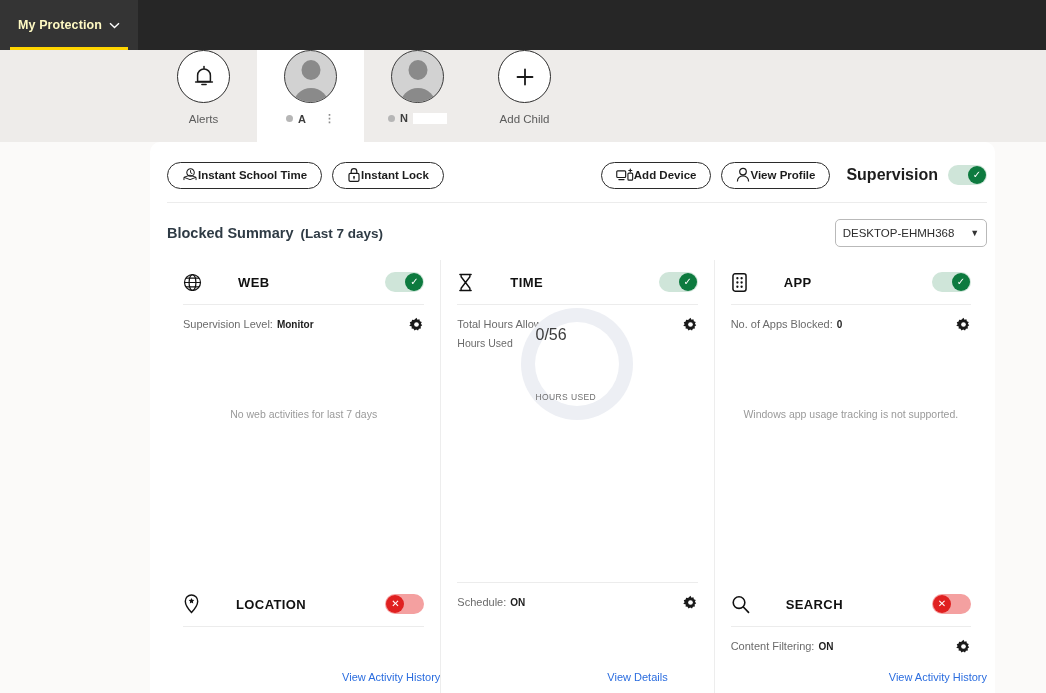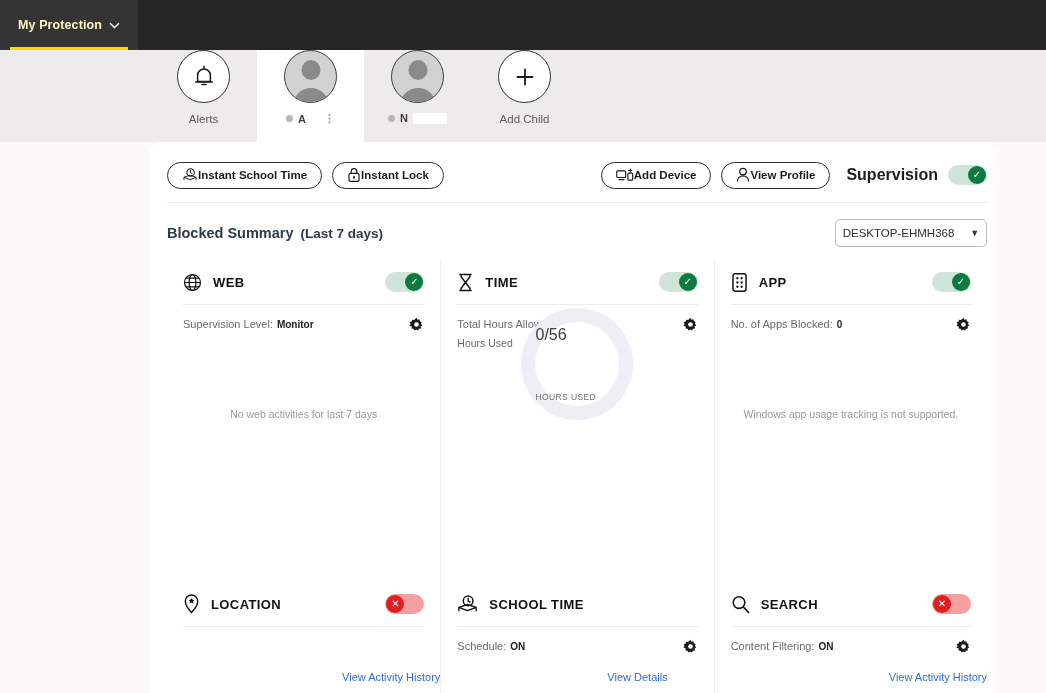--- a/index.html
+++ b/index.html
@@ -128,7 +128,7 @@
   .card + .card { border-left: 1px solid #ededed; }
   .card-inner { padding: 0 16px; height: 100%; position: relative; }
   .card-head {
-    display: flex; align-items: center; height: 44px;
+    display: flex; align-items: center; height: 44px; gap: 25px;
   }
   .card-title {
     font-size: 13px; font-weight: bold; color: #111; letter-spacing: .4px;

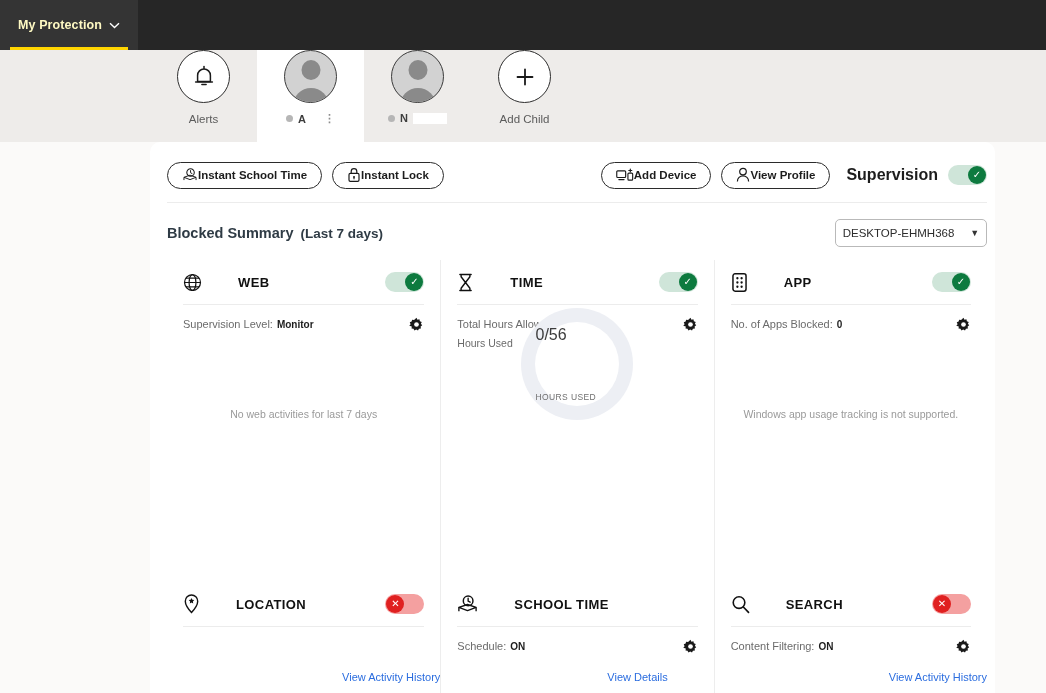--- a/index.html
+++ b/index.html
@@ -454,17 +454,6 @@
 
       <div class="card">
         <div class="card-inner">
-          <div class="card-head">
-            <span>
-              <svg width="21" height="21" viewBox="0 0 20 20">
-                <circle cx="10.6" cy="6.6" r="4.6" fill="none" stroke="#111" stroke-width="1.4"></circle>
-                <path d="M10.6 4 v2.7 l1.9 1.1" fill="none" stroke="#111" stroke-width="1.3" stroke-linecap="round"></path>
-                <path d="M1.8 12.8 L10 15.8 L18.2 12.8 L10 10 Z" fill="none" stroke="#111" stroke-width="1.3" stroke-linejoin="round"></path>
-                <path d="M1.8 12.8 v3.6 M18.2 12.8 v3.6" stroke="#111" stroke-width="1.3"></path>
-              </svg>
-            </span>
-            <span class="card-title">SCHOOL TIME</span>
-          </div>
           <div class="card-rule"></div>
           <div class="card-meta">
             <span>Schedule:</span>

